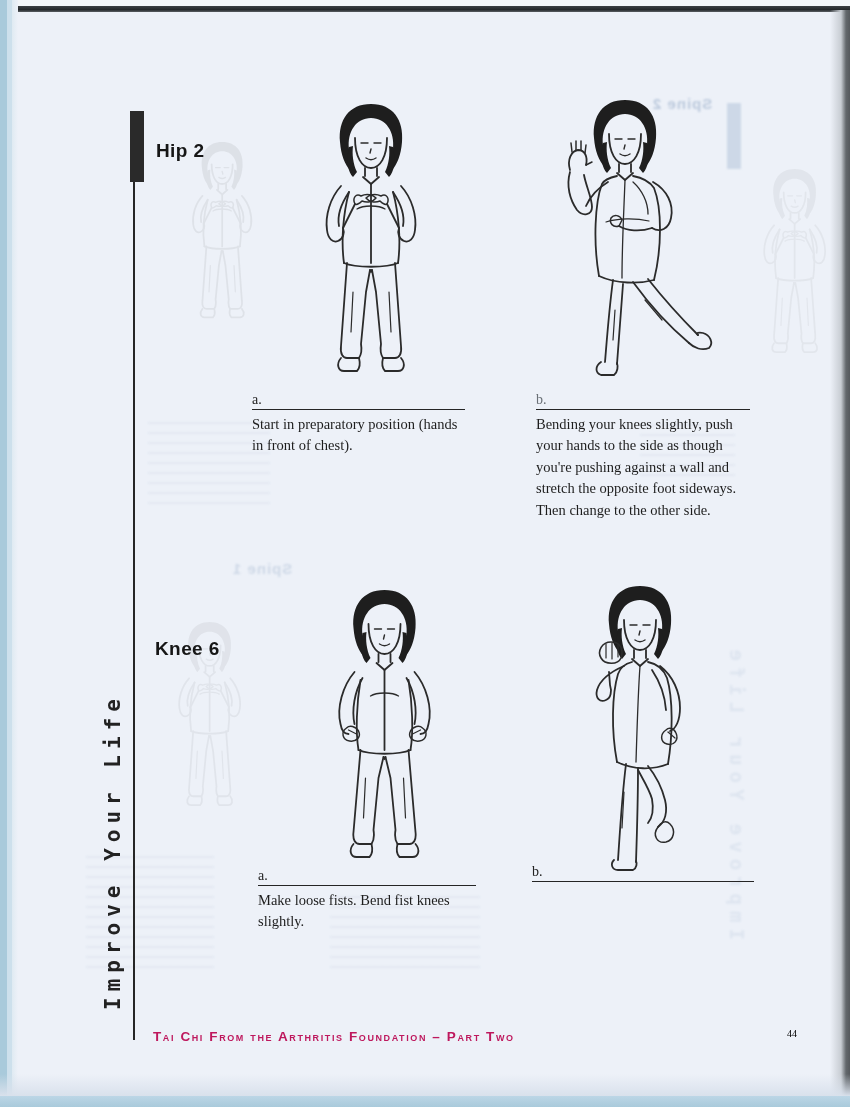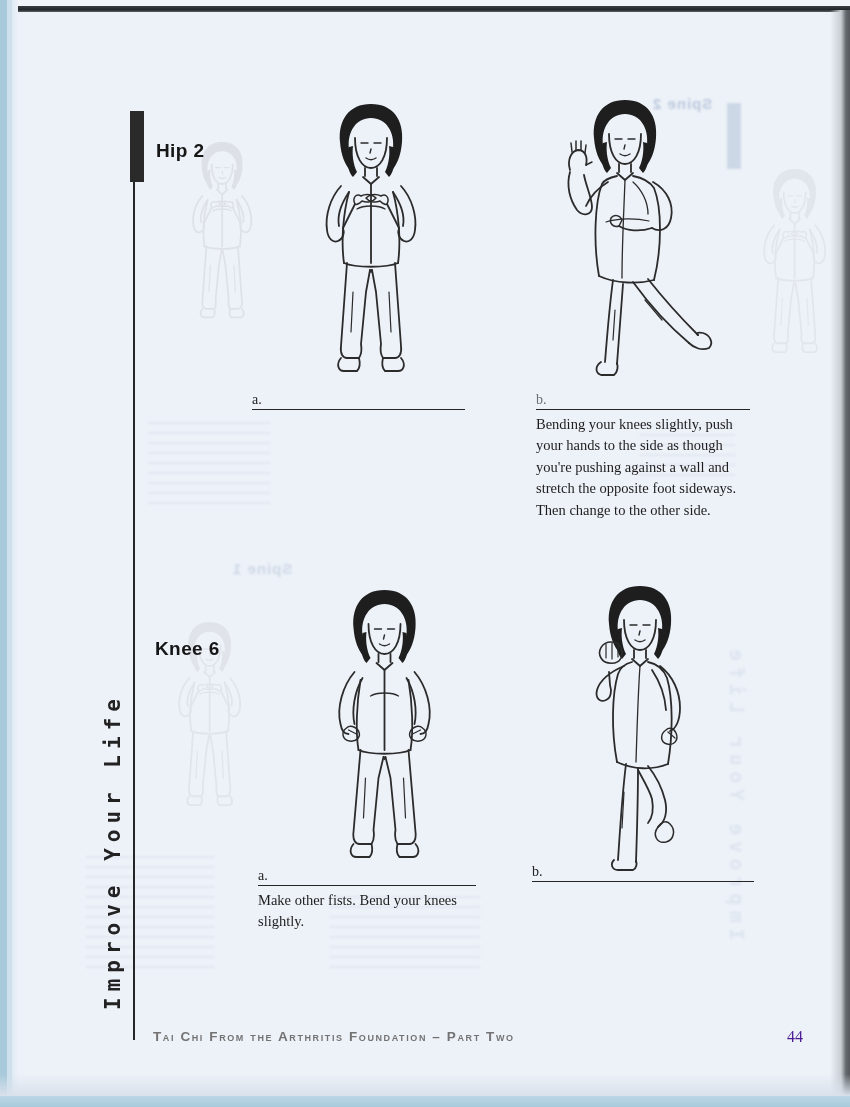--- a/index.html
+++ b/index.html
@@ -231,6 +231,7 @@
 
   <div class="caption cap-a1">
     <div class="cap-head">a.</div>
+    <div class="cap-text">Start in preparatory position (hands in front of chest).</div>
   </div>
   <div class="caption cap-b1">
     <div class="cap-head">b.</div>

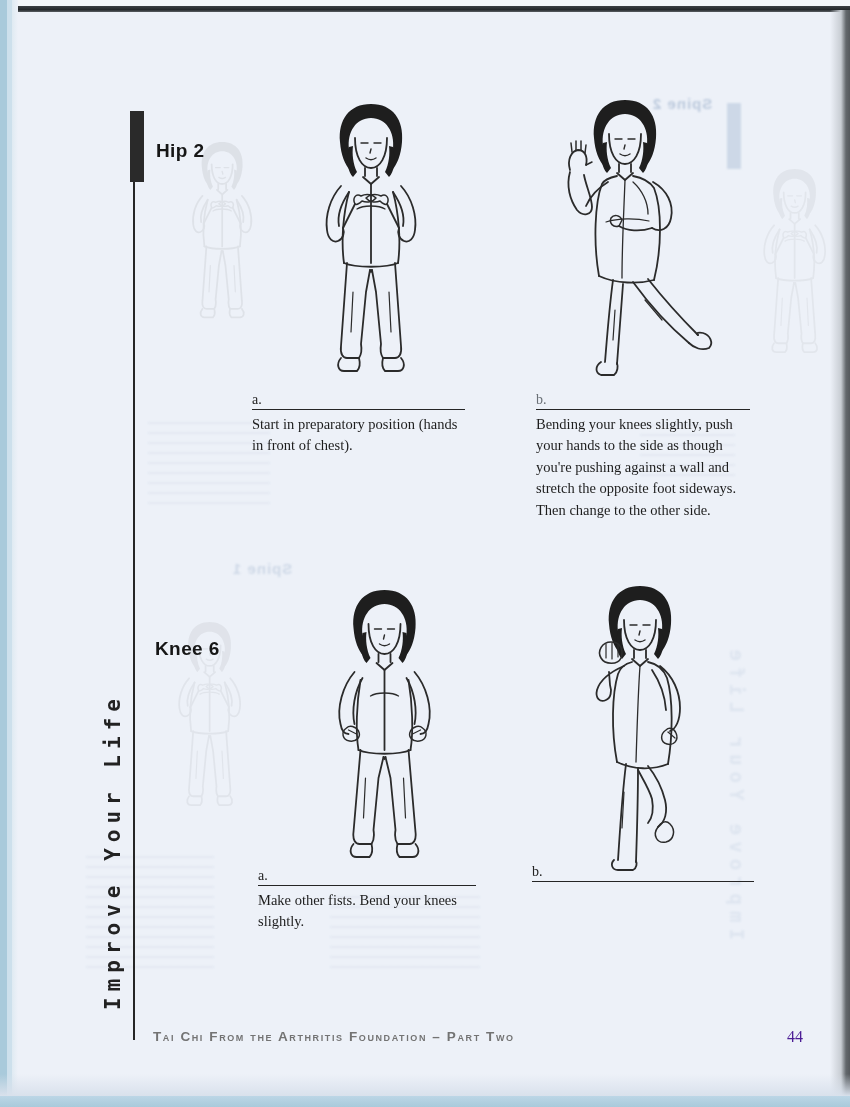--- a/index.html
+++ b/index.html
@@ -239,7 +239,7 @@
   </div>
   <div class="caption cap-a2">
     <div class="cap-head">a.</div>
-    <div class="cap-text">Make other fists. Bend your knees slightly.</div>
+    <div class="cap-text">Make loose fists. Bend fist knees slightly.</div>
   </div>
   <div class="caption cap-b2">
     <div class="cap-head">b.</div>

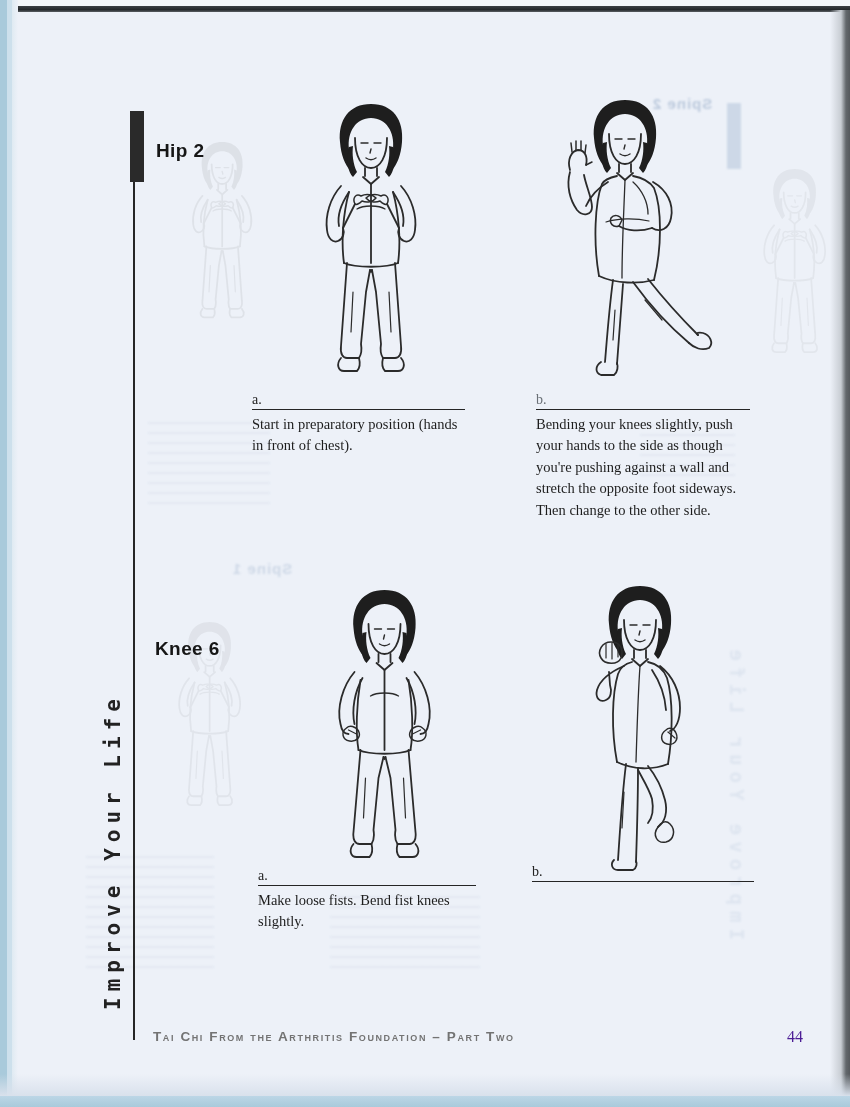--- a/index.html
+++ b/index.html
@@ -38,7 +38,7 @@
   .cap-b1 .cap-head{color:#6a7076;} 
   
   .footer{position:absolute;left:153px;top:1029px;font-size:13.5px;font-weight:600;
-    font-variant:small-caps;letter-spacing:1.6px;color:#737373;}
+    font-variant:small-caps;letter-spacing:1.6px;color:#be185d;}
   .pagenum{position:absolute;left:787px;top:1028px;font-family:"Liberation Serif",serif;
     font-size:16px;color:#4c1d95;}
   

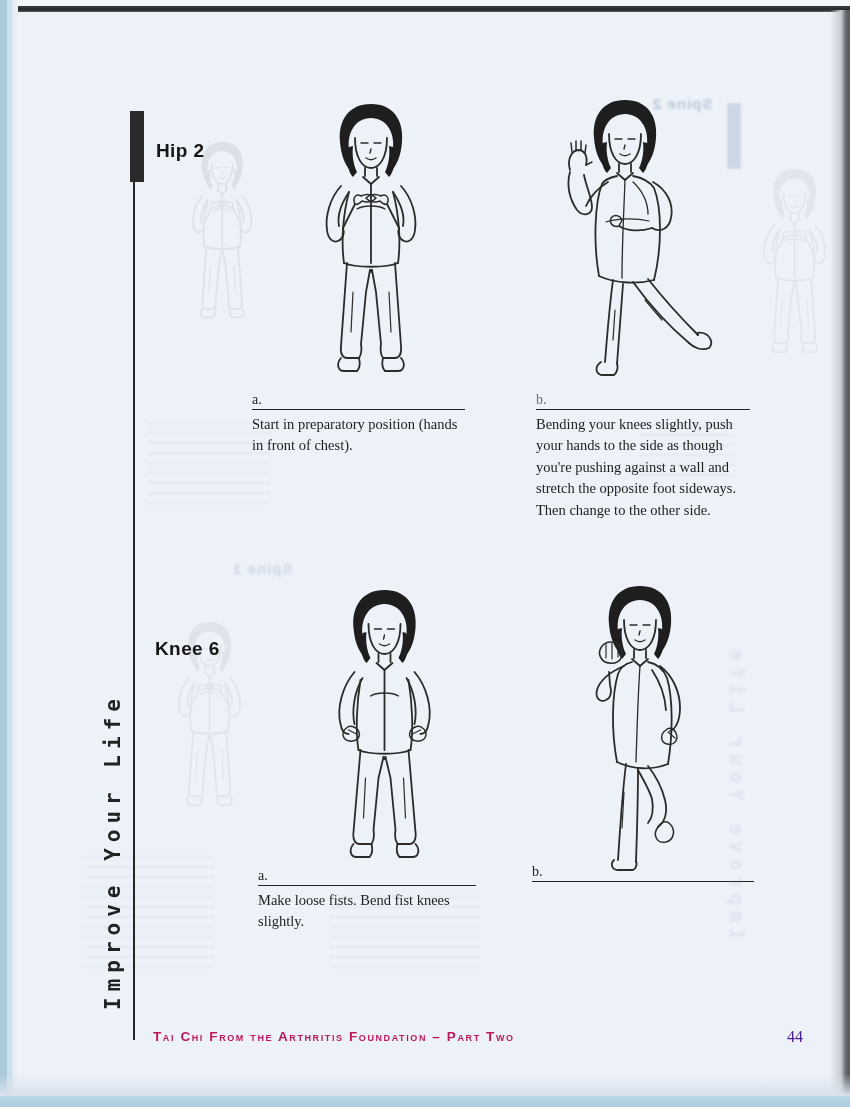--- a/index.html
+++ b/index.html
@@ -40,7 +40,7 @@
   .footer{position:absolute;left:153px;top:1029px;font-size:13.5px;font-weight:600;
     font-variant:small-caps;letter-spacing:1.6px;color:#be185d;}
   .pagenum{position:absolute;left:787px;top:1028px;font-family:"Liberation Serif",serif;
-    font-size:16px;color:#4c1d95;}
+    font-size:10px;color:#000000;}
   
   .vtext{position:absolute;left:98px;top:1010px;transform-origin:0 0;transform:rotate(-90deg);
     font-family:"DejaVu Sans Mono",monospace;font-size:21px;font-weight:600;letter-spacing:6px;

